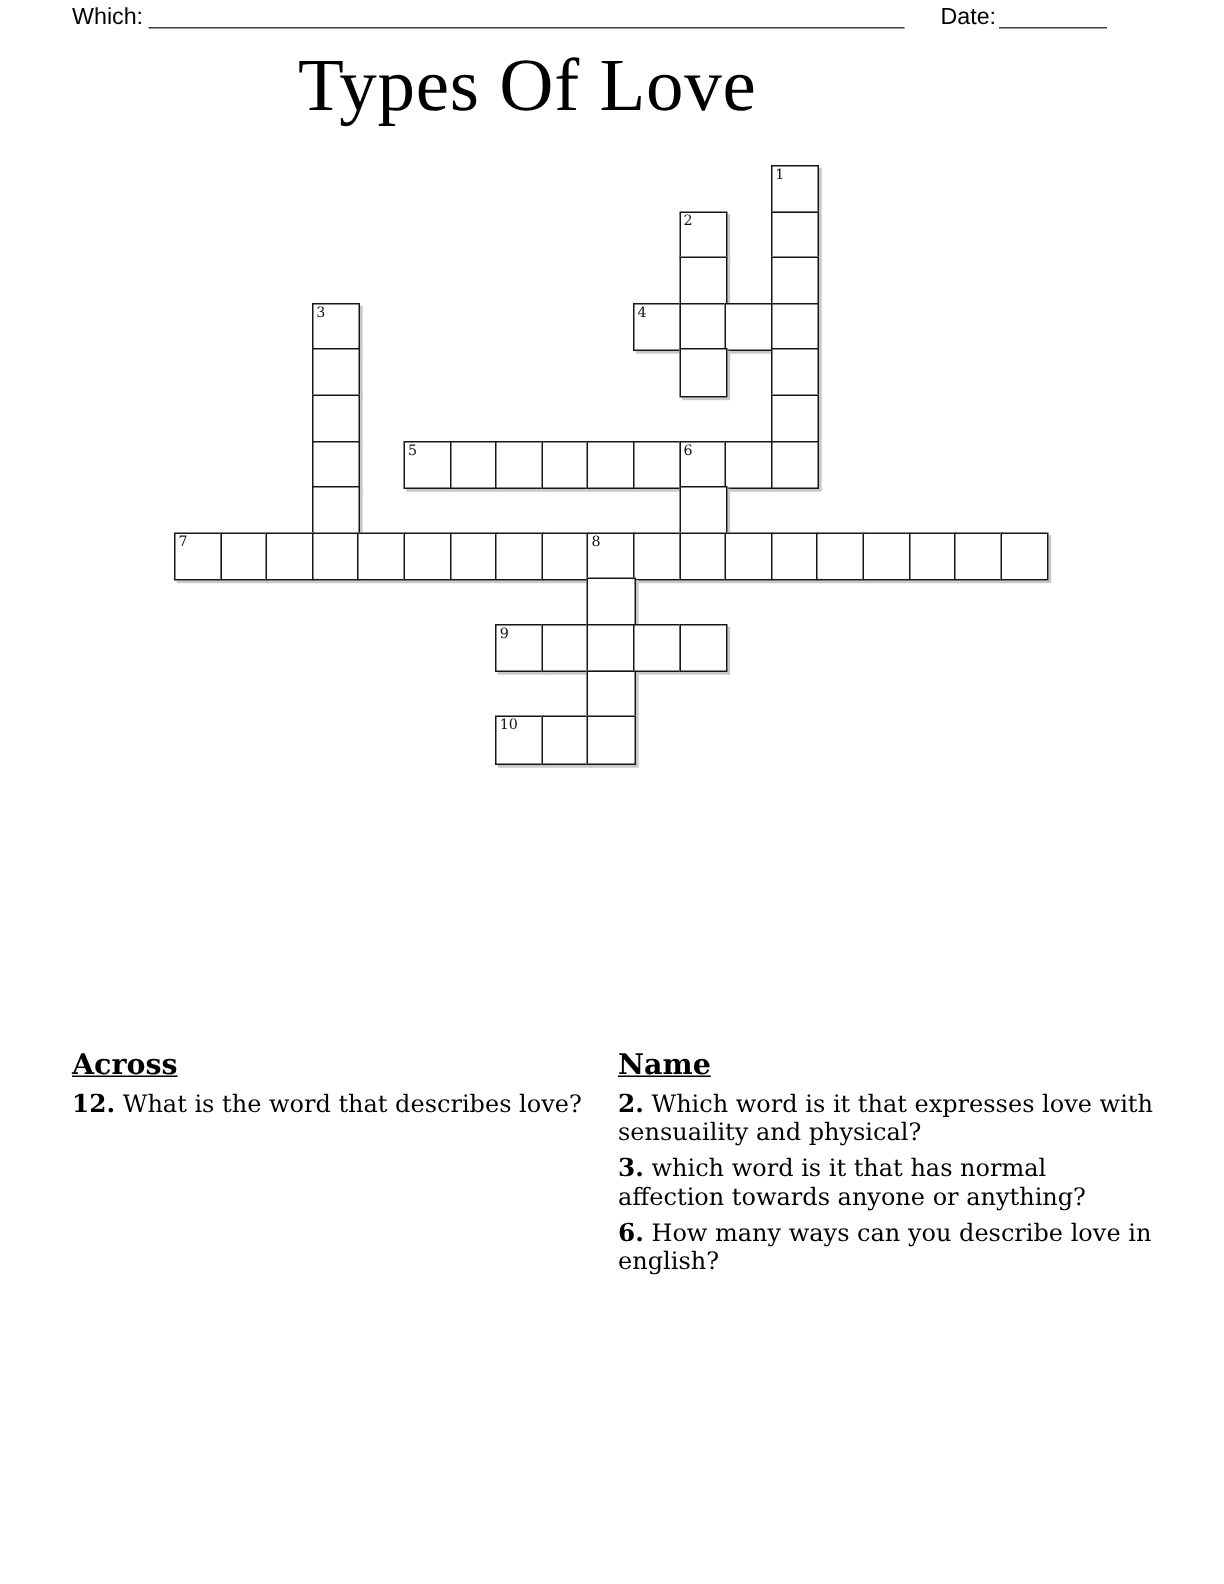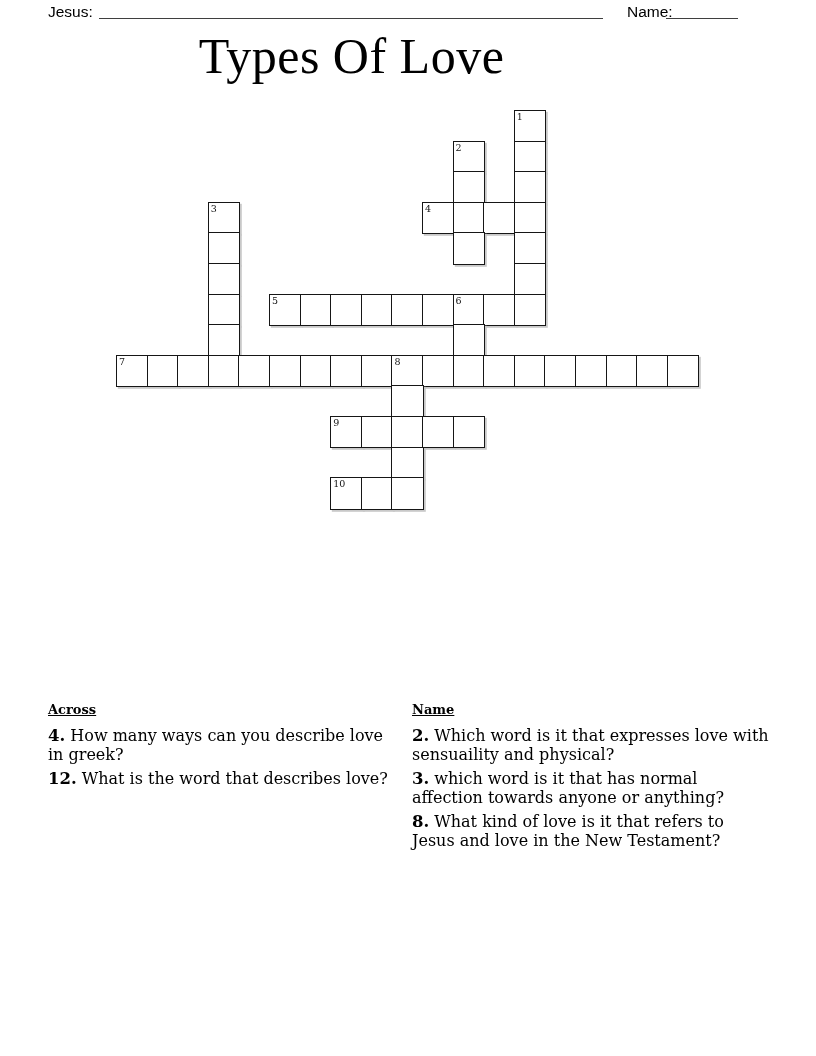--- a/index.html
+++ b/index.html
@@ -59,7 +59,7 @@
 </head>
 <body>
 
-<span class="hdr-label" style="left:48px">Jesus:</span>
+<span class="hdr-label" style="left:48px">Which:</span>
 <span class="hdr-line" style="left:99px; width:504px"></span>
 <span class="hdr-label" style="left:627px">Name:</span>
 <span class="hdr-line" style="left:666px; width:72px"></span>

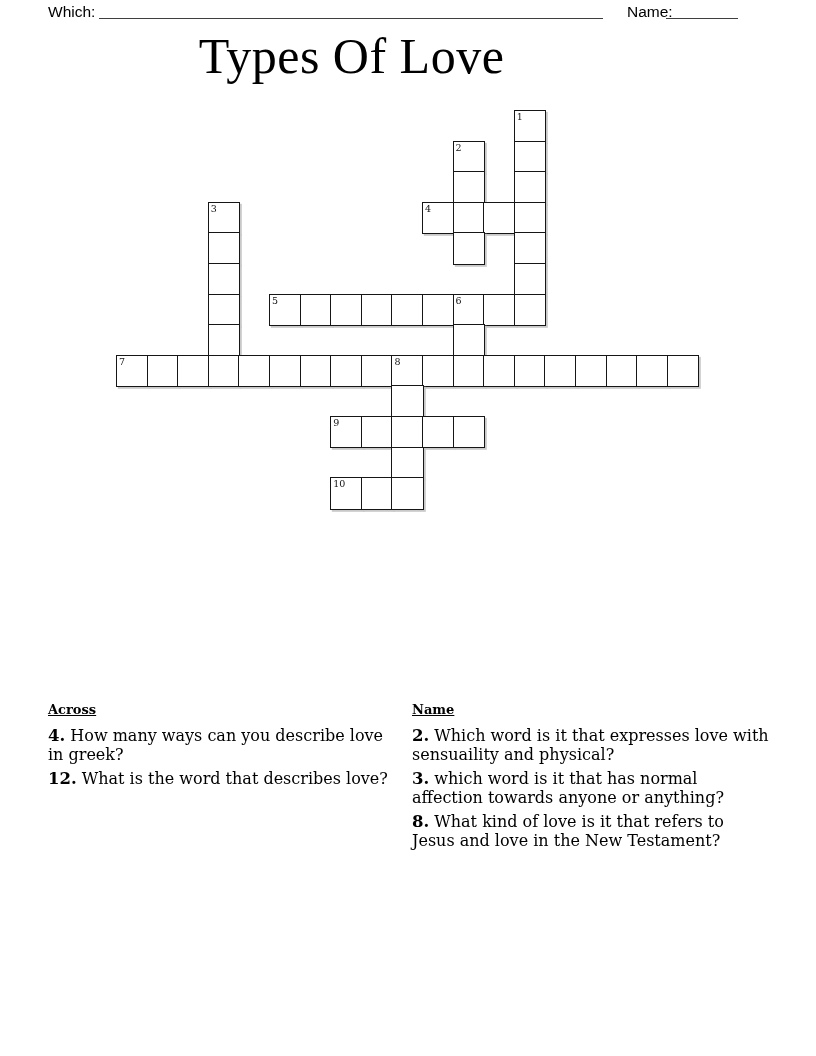--- a/index.html
+++ b/index.html
@@ -61,7 +61,7 @@
 
 <span class="hdr-label" style="left:48px">Which:</span>
 <span class="hdr-line" style="left:99px; width:504px"></span>
-<span class="hdr-label" style="left:627px">Name:</span>
+<span class="hdr-label" style="left:627px">Date:</span>
 <span class="hdr-line" style="left:666px; width:72px"></span>
 
 <div id="title">Types Of Love</div>

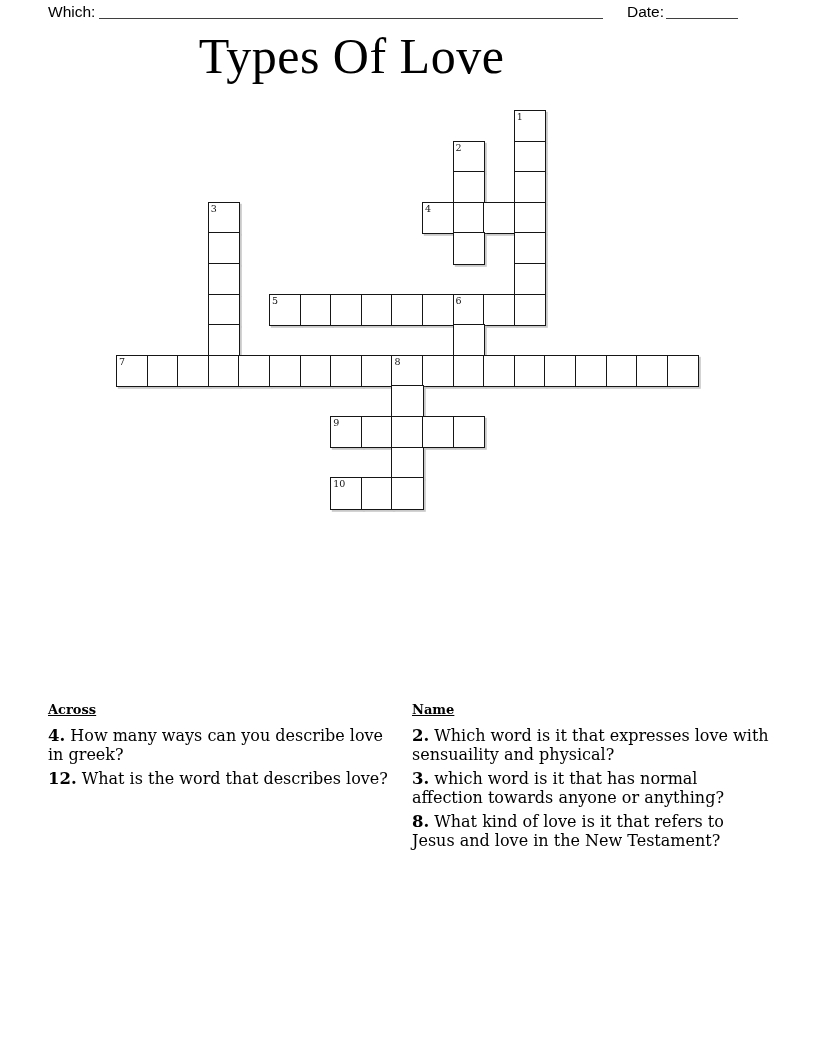--- a/index.html
+++ b/index.html
@@ -47,7 +47,7 @@
   .col-across { width:345px; }
   .col-down   { width:358px; margin-left:19px; }
   .clue-heading {
-    font-size:13px; font-weight:bold; text-decoration:underline;
+    font-size:19px; font-weight:bold; text-decoration:underline;
     margin:0 0 6px 0; line-height:20px;
   }
   .clue {

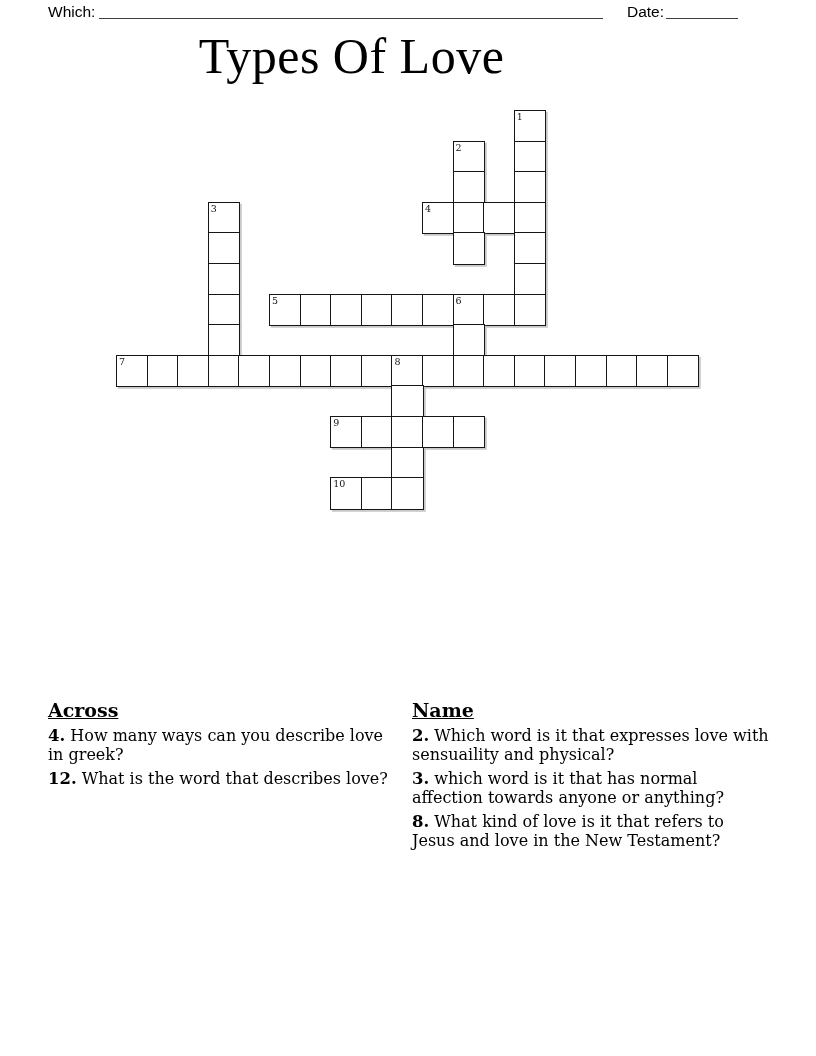--- a/index.html
+++ b/index.html
@@ -149,7 +149,6 @@
   <div class="clue-col col-across">
     <p class="clue-heading">Across</p>
     <div class="clue-list">
-        <p class="clue"><b>4.</b> How many ways can you describe love in greek?</p>
         <p class="clue"><b>12.</b> What is the word that describes love?</p>
       </div>
   </div>

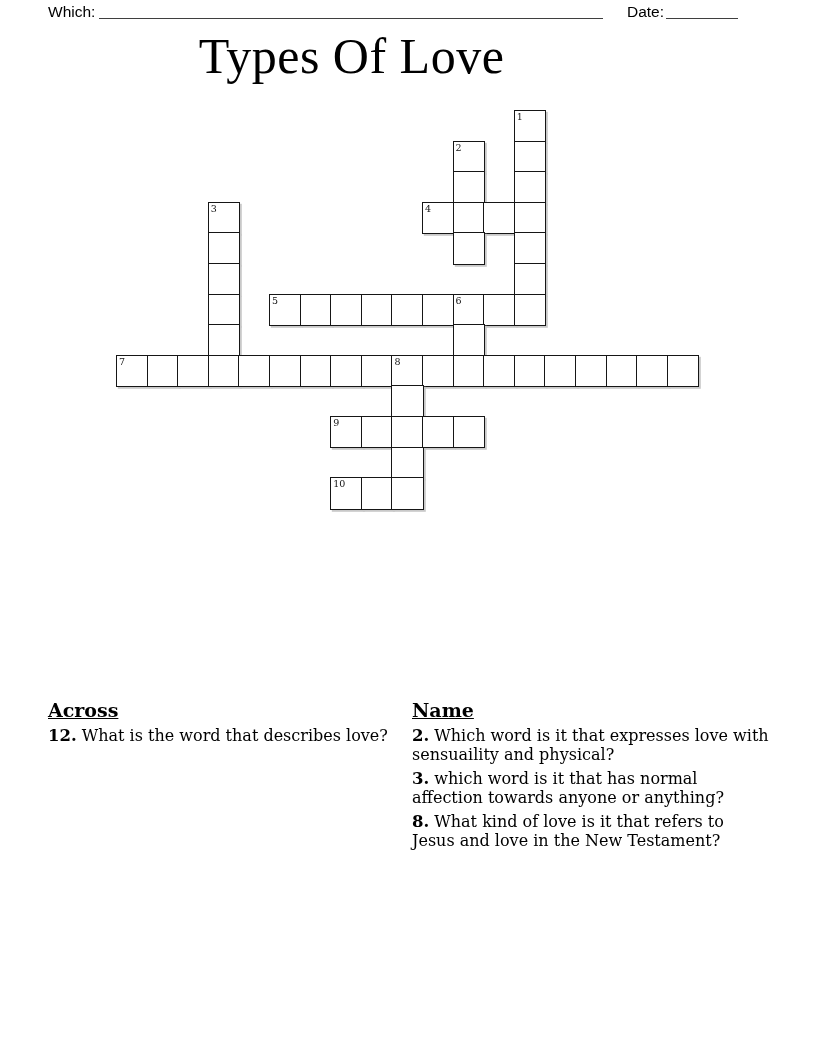--- a/index.html
+++ b/index.html
@@ -157,6 +157,7 @@
     <div class="clue-list">
         <p class="clue"><b>2.</b> Which word is it that expresses love with sensuaility and physical?</p>
         <p class="clue"><b>3.</b> which word is it that has normal affection towards anyone or anything?</p>
+        <p class="clue"><b>6.</b> How many ways can you describe love in english?</p>
         <p class="clue"><b>8.</b> What kind of love is it that refers to Jesus and love in the New Testament?</p>
       </div>
   </div>

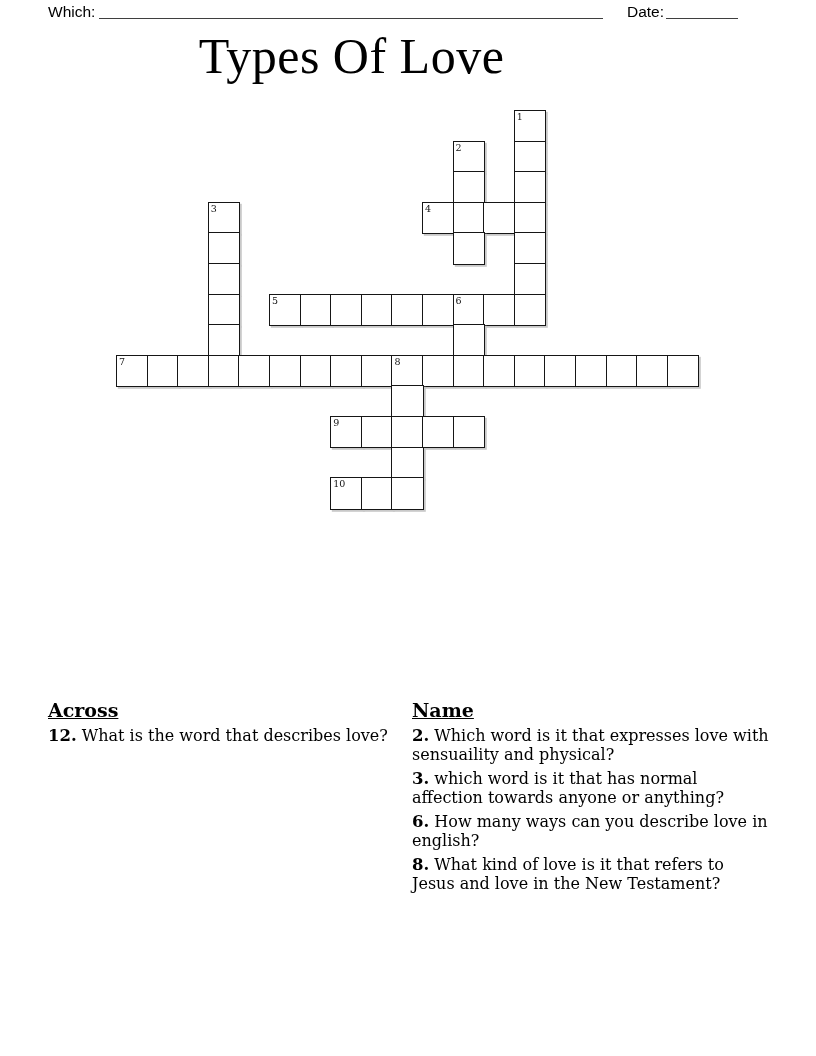--- a/index.html
+++ b/index.html
@@ -158,7 +158,6 @@
         <p class="clue"><b>2.</b> Which word is it that expresses love with sensuaility and physical?</p>
         <p class="clue"><b>3.</b> which word is it that has normal affection towards anyone or anything?</p>
         <p class="clue"><b>6.</b> How many ways can you describe love in english?</p>
-        <p class="clue"><b>8.</b> What kind of love is it that refers to Jesus and love in the New Testament?</p>
       </div>
   </div>
 </div>

